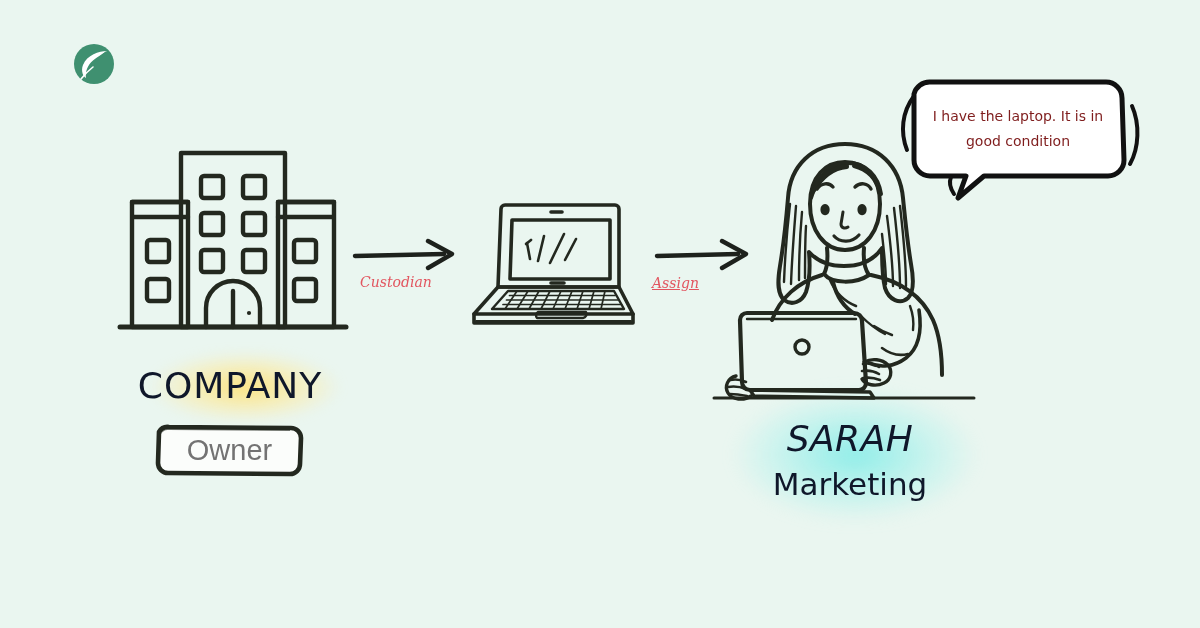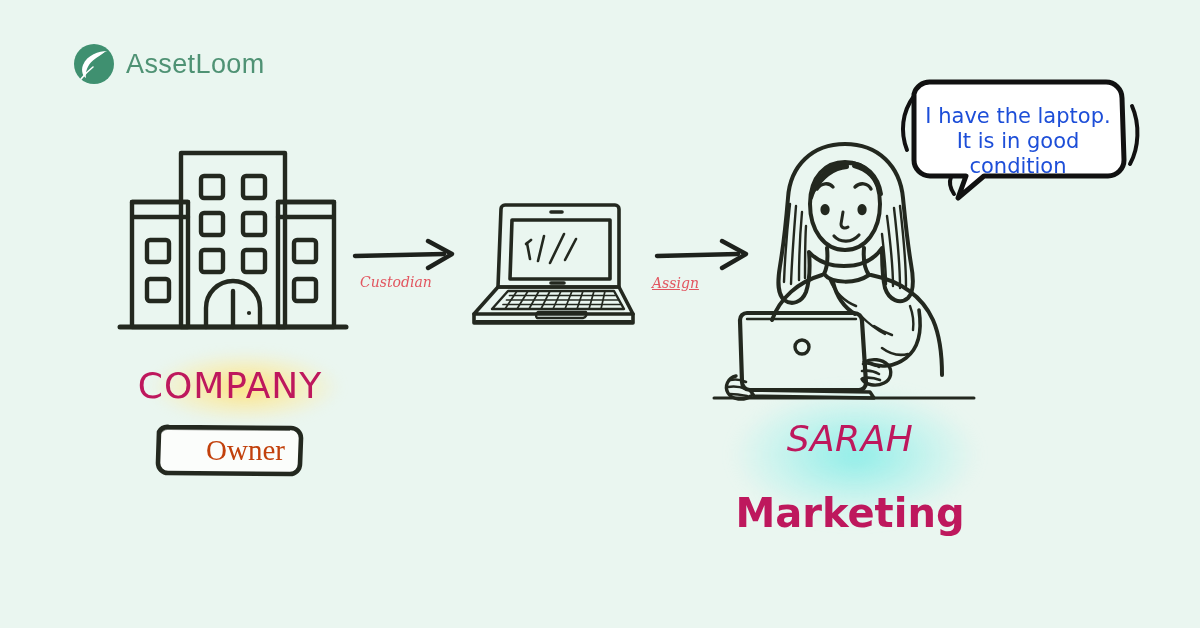--- a/index.html
+++ b/index.html
@@ -194,7 +194,6 @@
       <path d="M34 10 C26 16 19 24 15.5 34.5" fill="none" stroke="#3f9070" stroke-width="1.1" stroke-linecap="round"></path>
       <path d="M9 37 C12 33 16 29 21 25" fill="none" stroke="#ffffff" stroke-width="1.6" stroke-linecap="round"></path>
     </svg>
-    <div id="brand-name">AssetLoom</div>
   </div>
 
   <div class="glow" id="company-glow"></div>

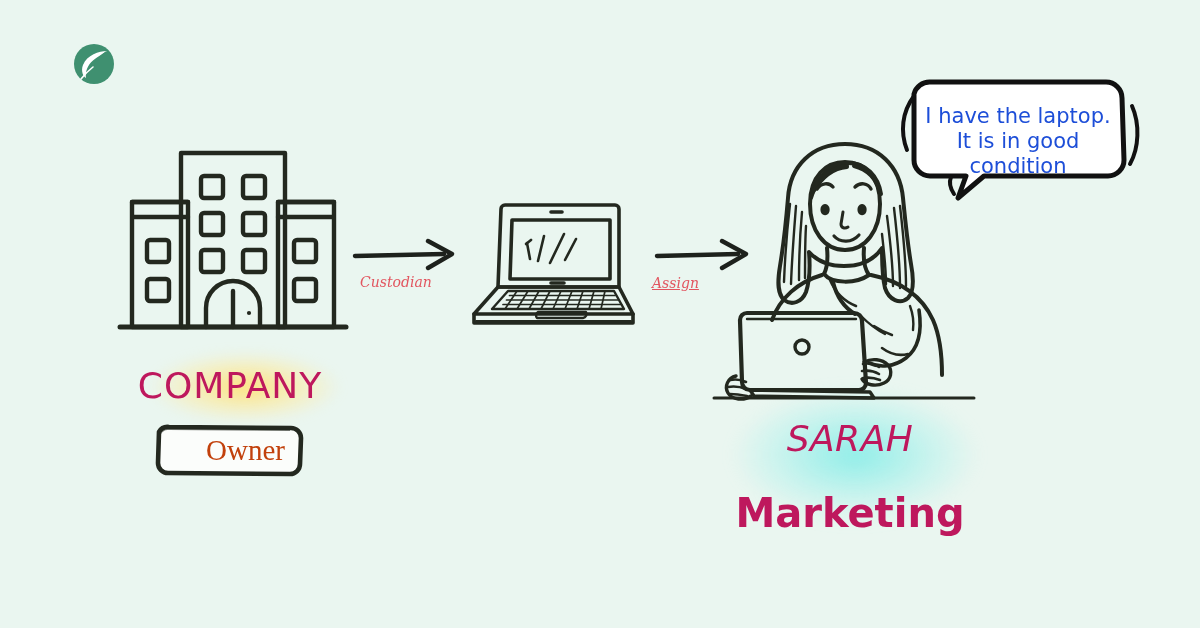--- a/index.html
+++ b/index.html
@@ -177,9 +177,9 @@
     width: 204px;
     text-align: center;
     font-family: "DejaVu Sans", sans-serif;
-    font-size: 21px;
+    font-size: 14px;
     line-height: 25px;
-    color: #1d4ed8;
+    color: #7f1d1d;
   }
 </style>
 </head>

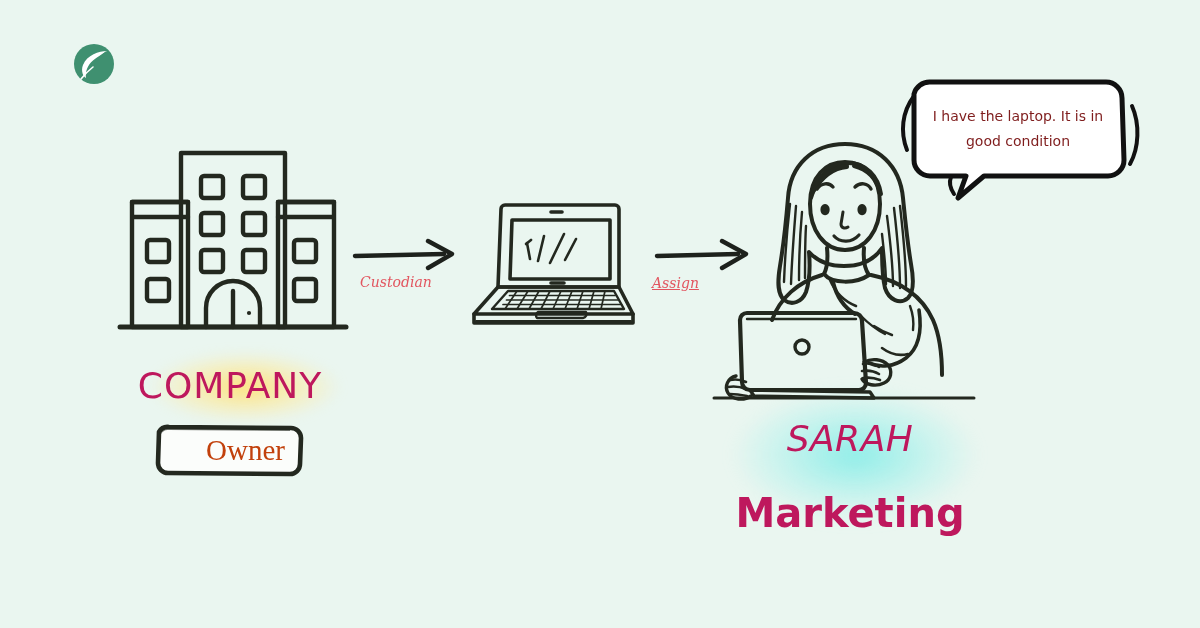--- a/index.html
+++ b/index.html
@@ -84,7 +84,7 @@
   .label-title {
     position: absolute;
     font-family: "DejaVu Sans", sans-serif;
-    color: #be185d;
+    color: #0f172a;
     text-align: center;
     white-space: nowrap;
   }

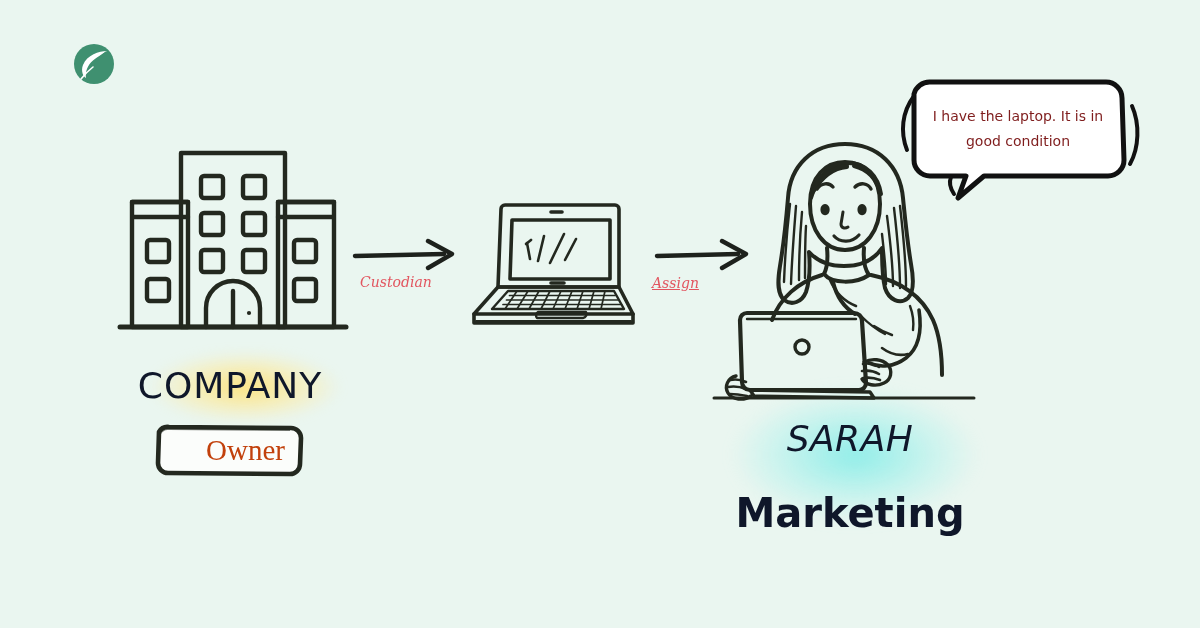--- a/index.html
+++ b/index.html
@@ -125,15 +125,15 @@
   }
   .badge-text {
     position: absolute;
-    left: 16px;
+    left: 0;
     top: 0;
     width: 100%;
     height: 100%;
     display: flex;
     align-items: center;
     justify-content: center;
-    font-family: Liberation Serif, serif;
-    color: #c2410c;
+    font-family: Liberation Sans, sans-serif;
+    color: #737373;
     white-space: nowrap;
   }
   #owner-badge {

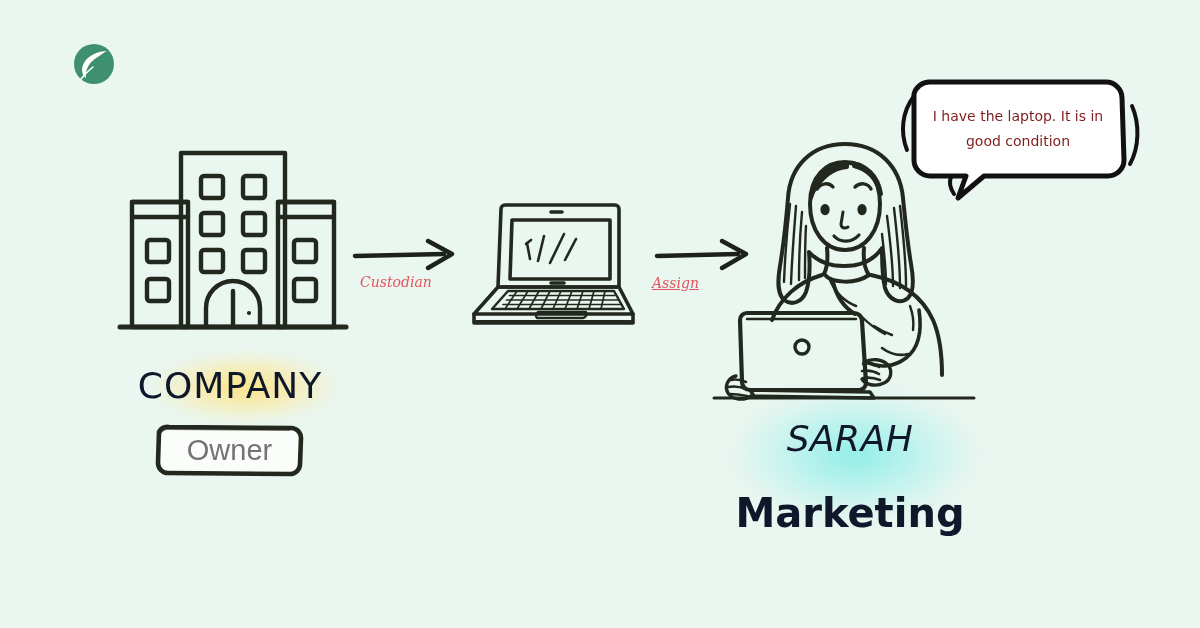--- a/index.html
+++ b/index.html
@@ -107,10 +107,10 @@
   }
   #sarah-dept {
     left: 730px;
-    top: 490px;
+    top: 466px;
     width: 240px;
-    font-size: 40px;
-    font-weight: 700;
+    font-size: 31px;
+    font-weight: 400;
   }
 
   

